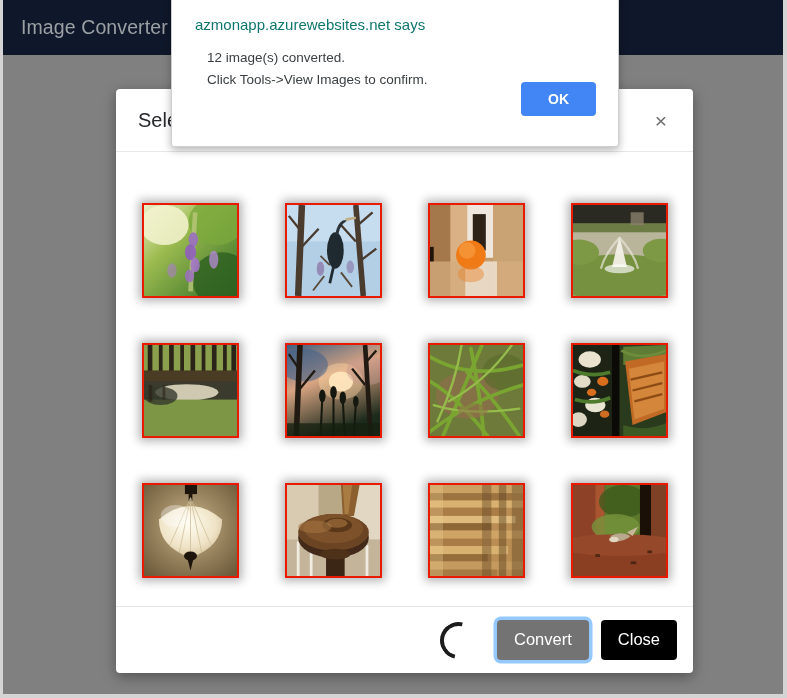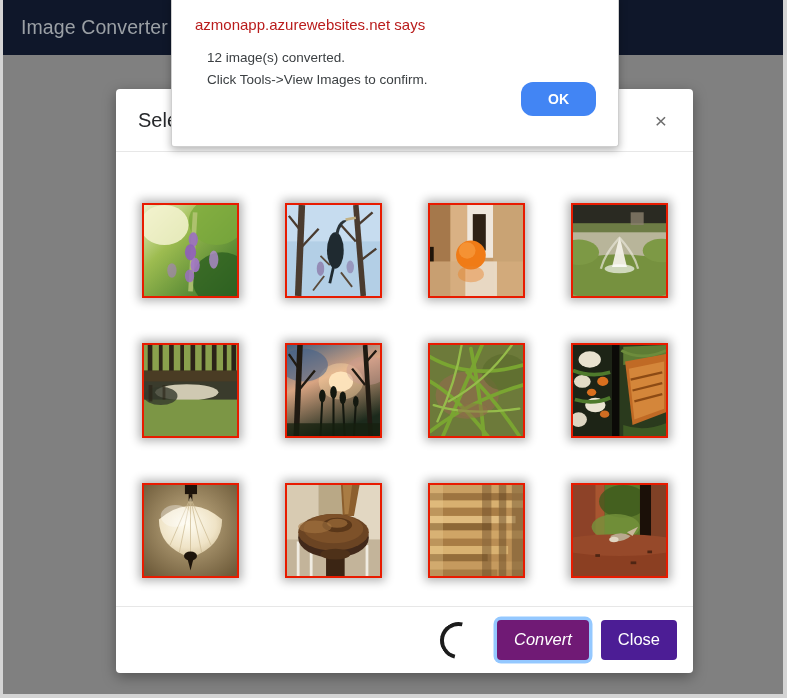--- a/index.html
+++ b/index.html
@@ -211,7 +211,7 @@
   }
   #js-alert-origin {
     font-size: 15px;
-    color: #b91c1c;
+    color: #0f766e;
     margin: 0 0 14px 0;
     font-weight: normal;
   }

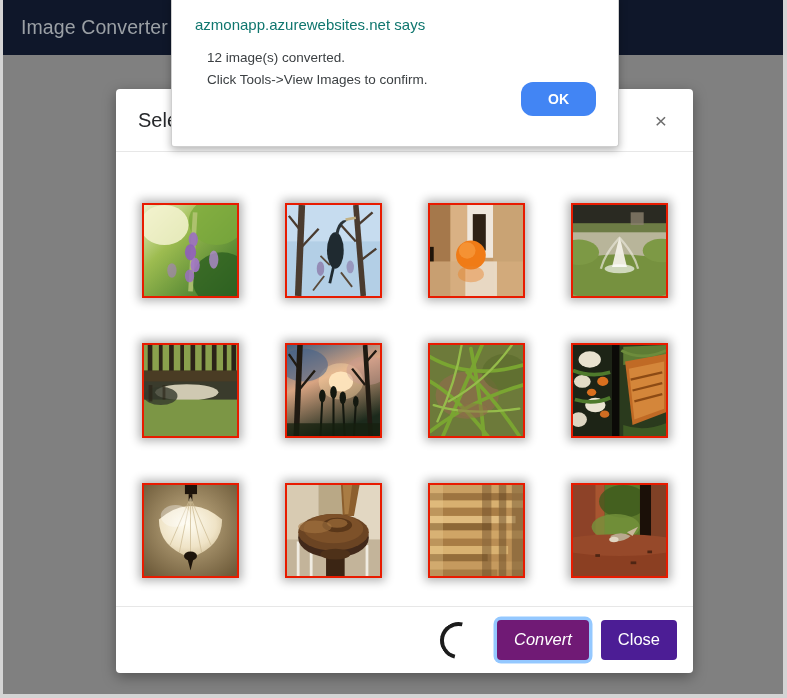--- a/index.html
+++ b/index.html
@@ -229,7 +229,7 @@
     background: #4285f4;
     color: #ffffff;
     border: none;
-    border-radius: 12px;
+    border-radius: 4px;
     font-size: 14px;
     font-weight: bold;
     padding: 9px 27px;

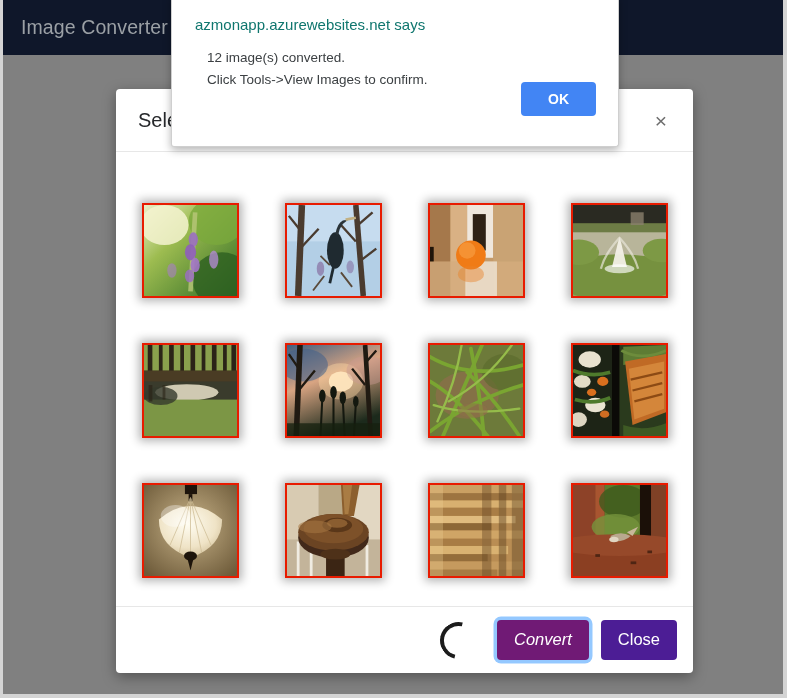--- a/index.html
+++ b/index.html
@@ -186,9 +186,8 @@
     line-height: 1.2;
   }
   #convert-button {
-    background: #701a75;
+    background: #737373;
     box-shadow: 0 0 0 3.5px rgba(0,123,255,0.42);
-    font-style: italic;
   }
   #close-button {
     background: #4c1d95;

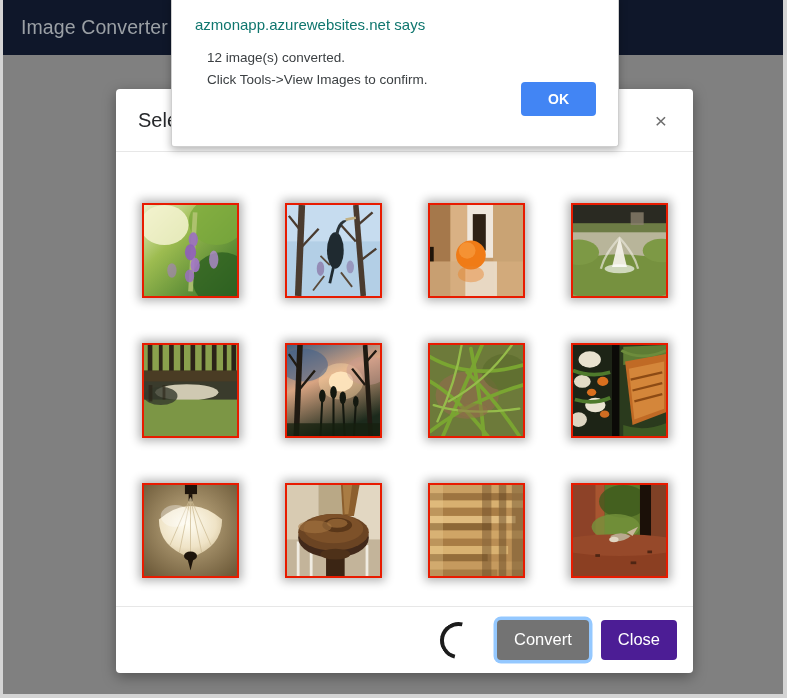--- a/index.html
+++ b/index.html
@@ -190,7 +190,7 @@
     box-shadow: 0 0 0 3.5px rgba(0,123,255,0.42);
   }
   #close-button {
-    background: #4c1d95;
+    background: #000000;
   }
 
   

